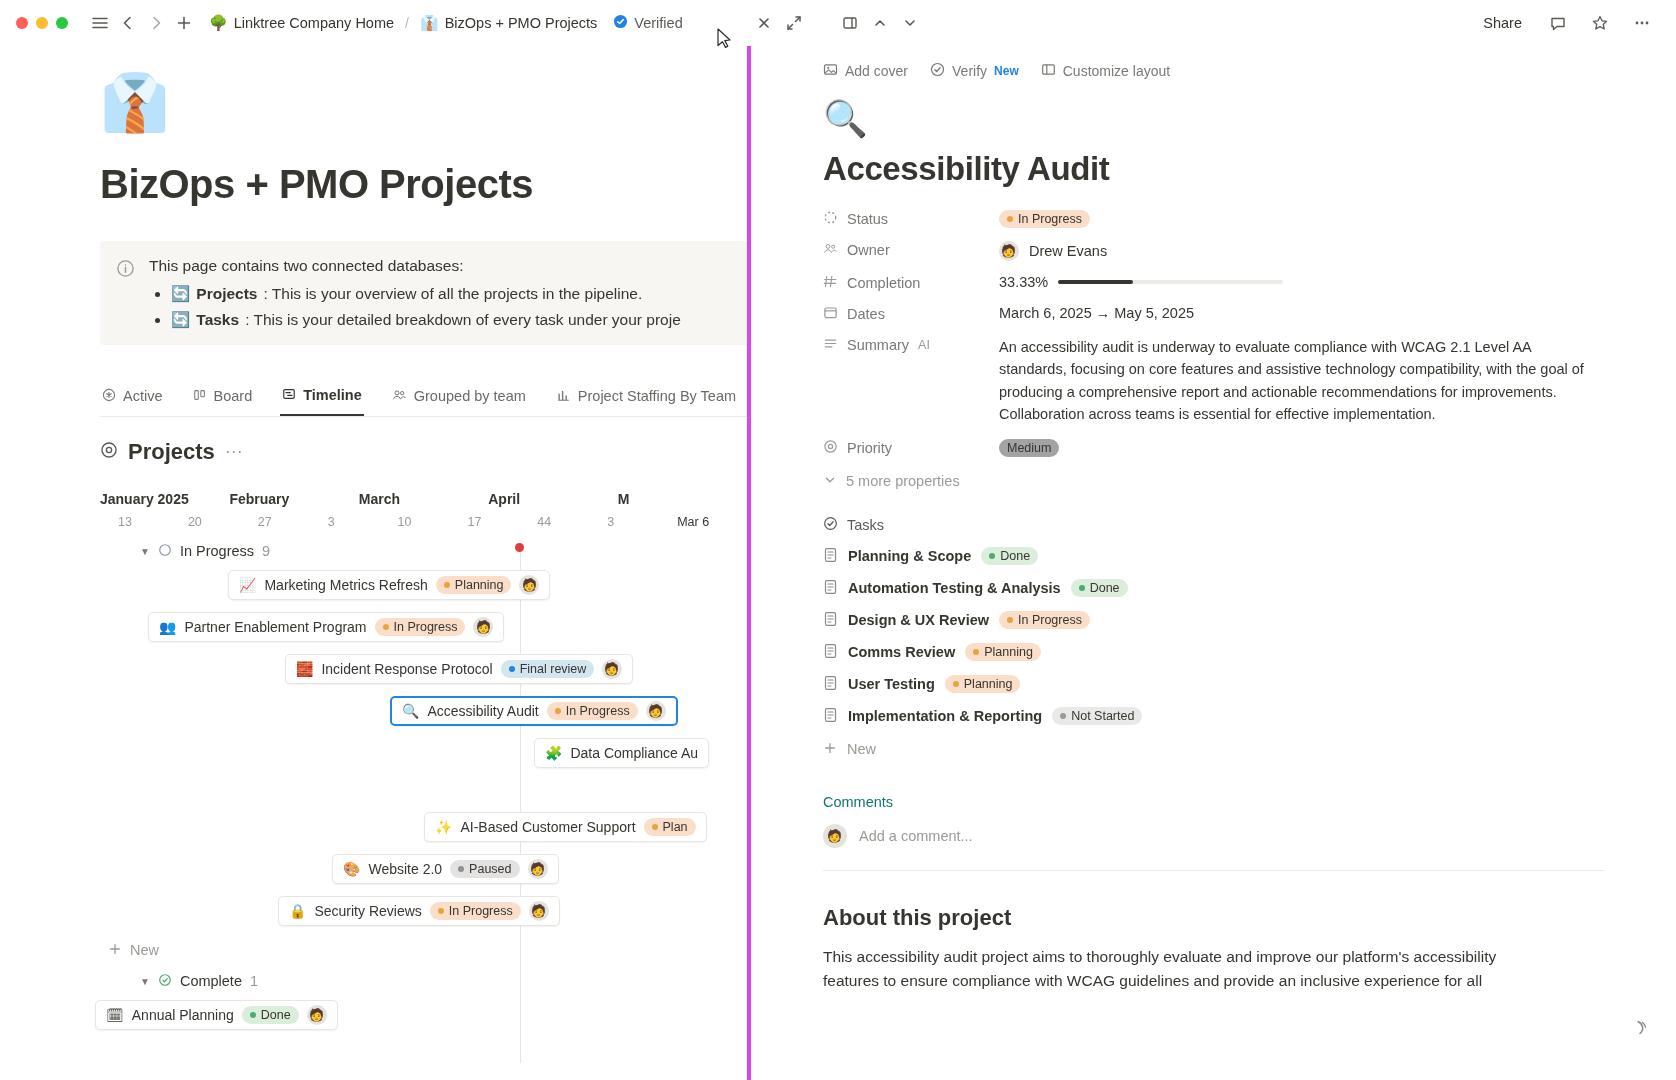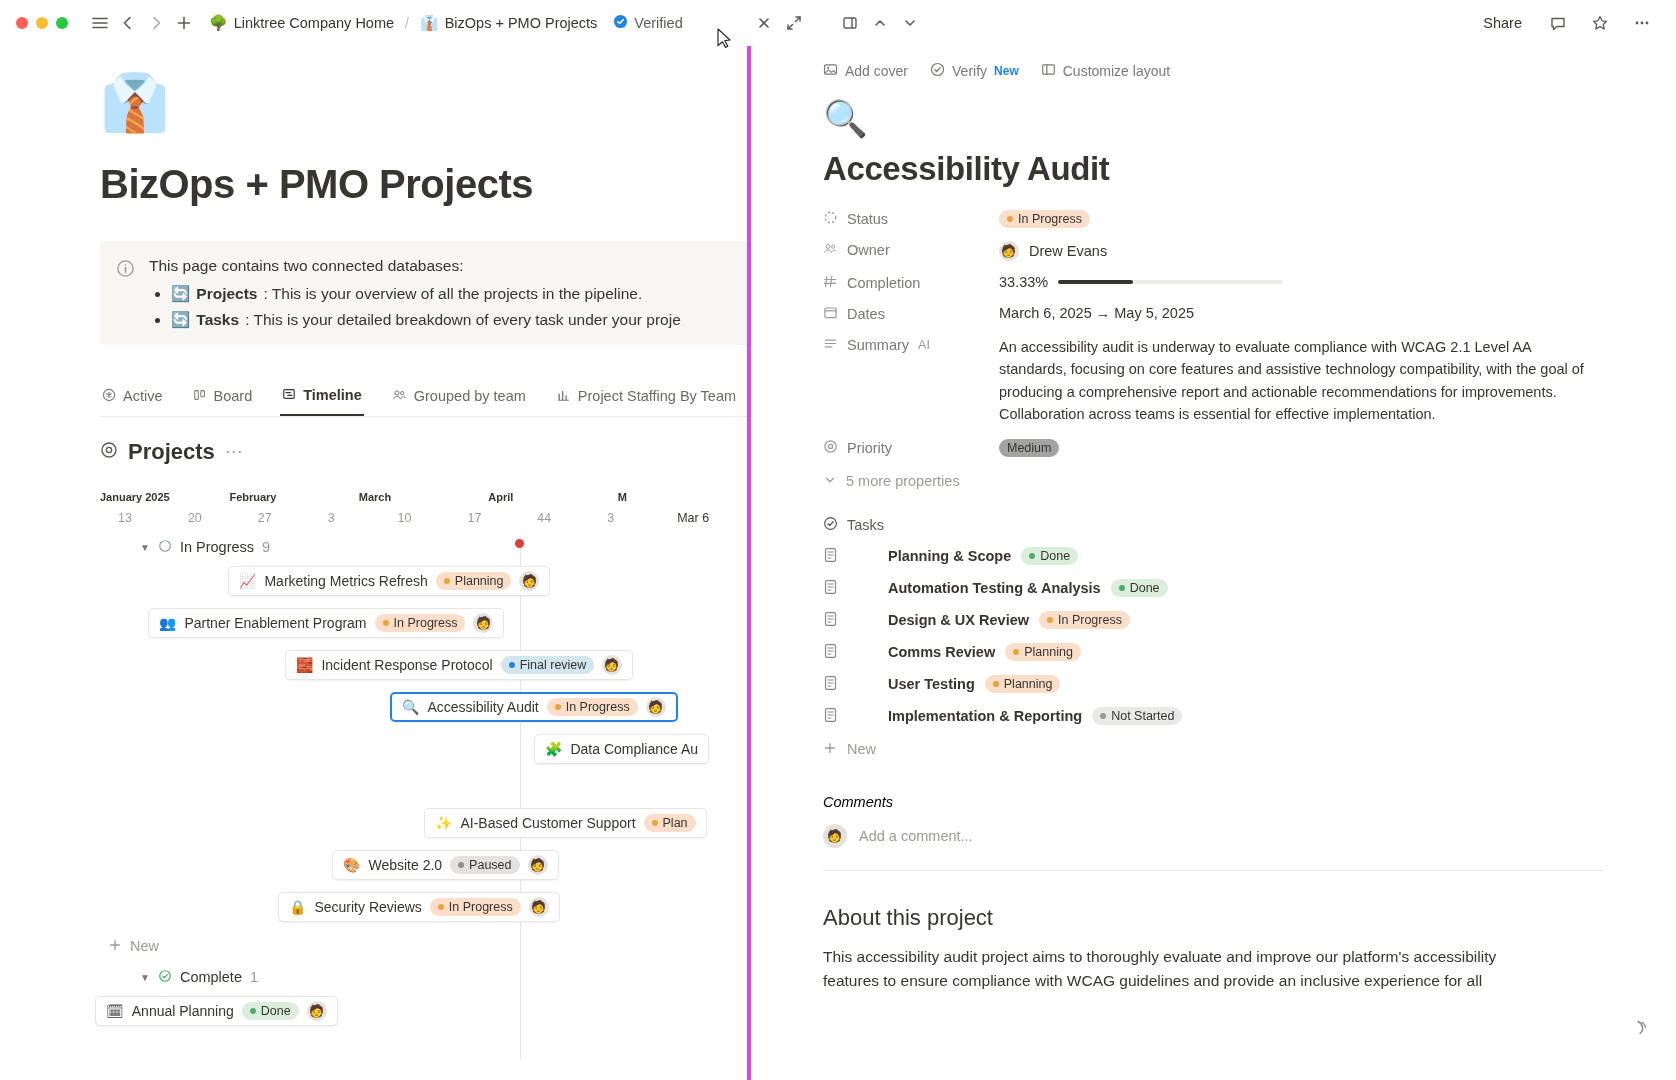--- a/index.html
+++ b/index.html
@@ -94,7 +94,7 @@
   .db-title .dots { color:#9b9a95; font-size:18px; }
 
   .timeline-months {
-    display:flex; margin: 26px 0 0 100px; font-size:11px; color:#37352f; font-weight:600;
+    display:flex; margin: 26px 0 0 100px; font-size:14px; color:#37352f; font-weight:600;
   }
   .tm { width:134px; }
   .timeline-days {

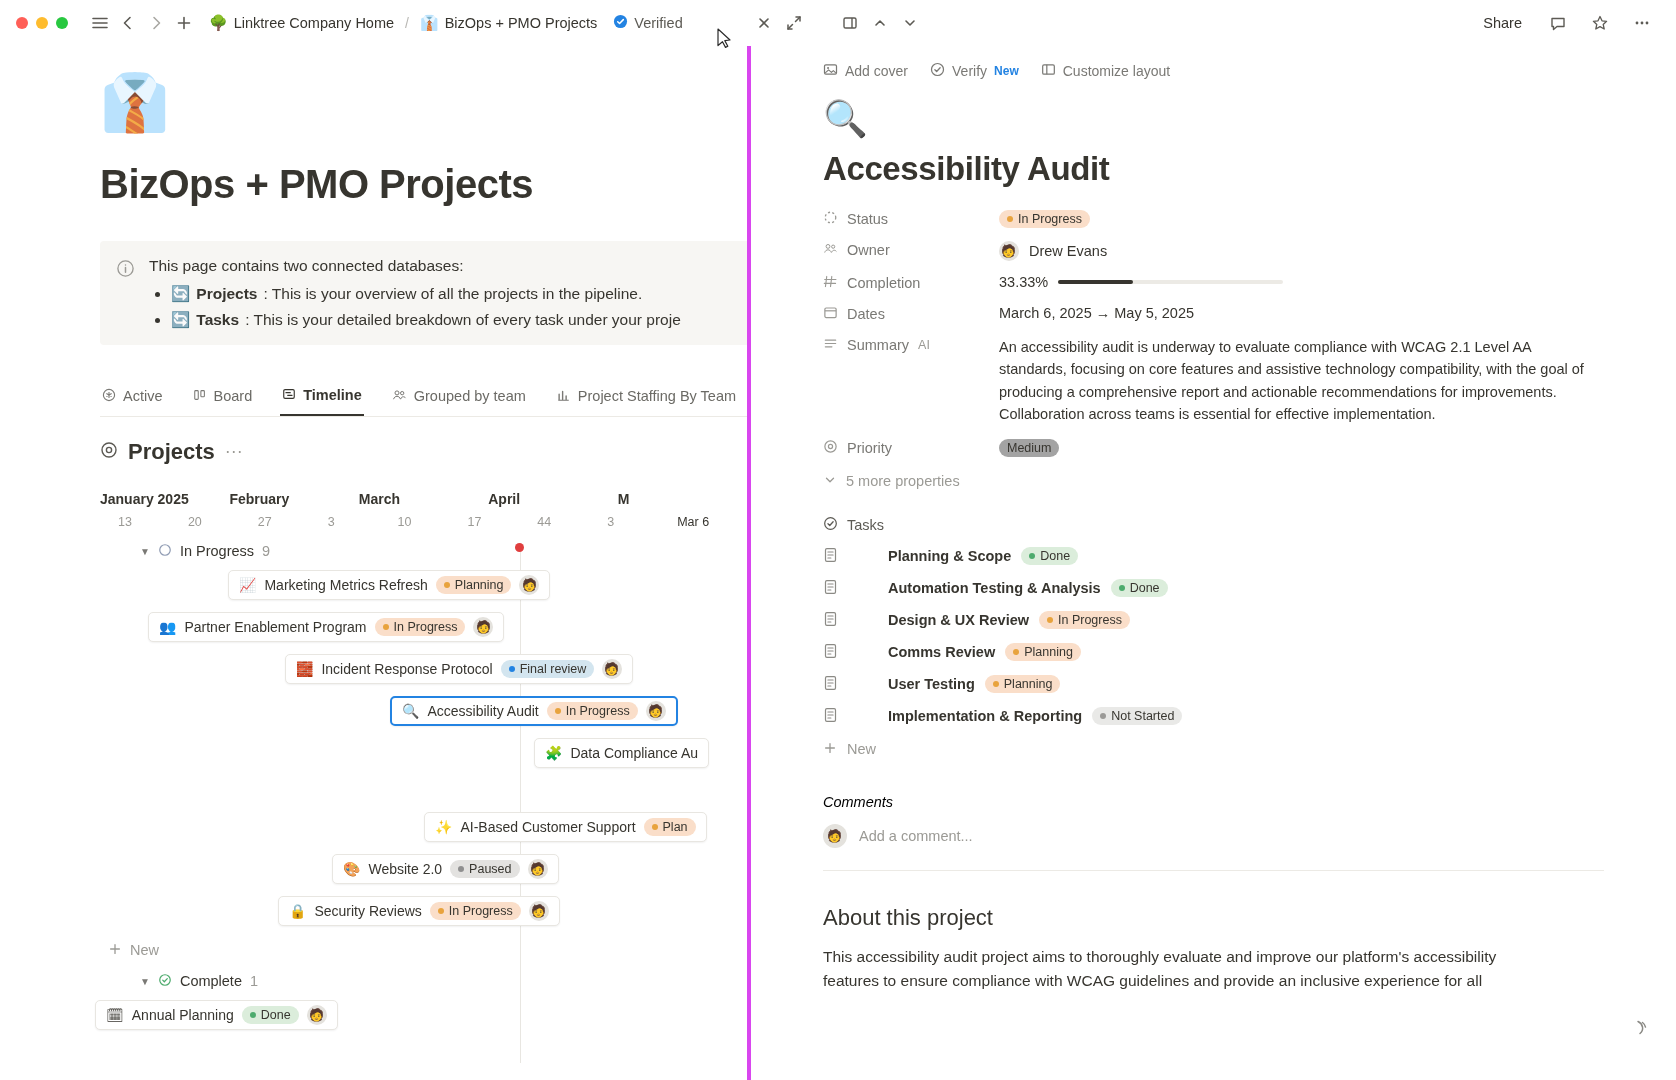--- a/index.html
+++ b/index.html
@@ -142,7 +142,7 @@
 
   .tasks-head { display:flex; align-items:center; gap:9px; margin: 26px 0 0 72px; font-size:14.5px; color:#5c5a54;}
   .task-row { display:flex; align-items:center; gap:10px; margin: 13px 0 0 72px; font-size:14.5px;}
-  .task-name { font-weight:600; color:#37352f;margin-left:40px;}
+  .task-name { font-weight:600; color:#37352f;}
   .task-new { display:flex; align-items:center; gap:10px; margin: 15px 0 0 72px; color:#9b9a95; font-size:14.5px;}
 
   .comments-h { margin: 36px 0 0 72px; color:#000000; font-size:14.5px;font-style:italic;}

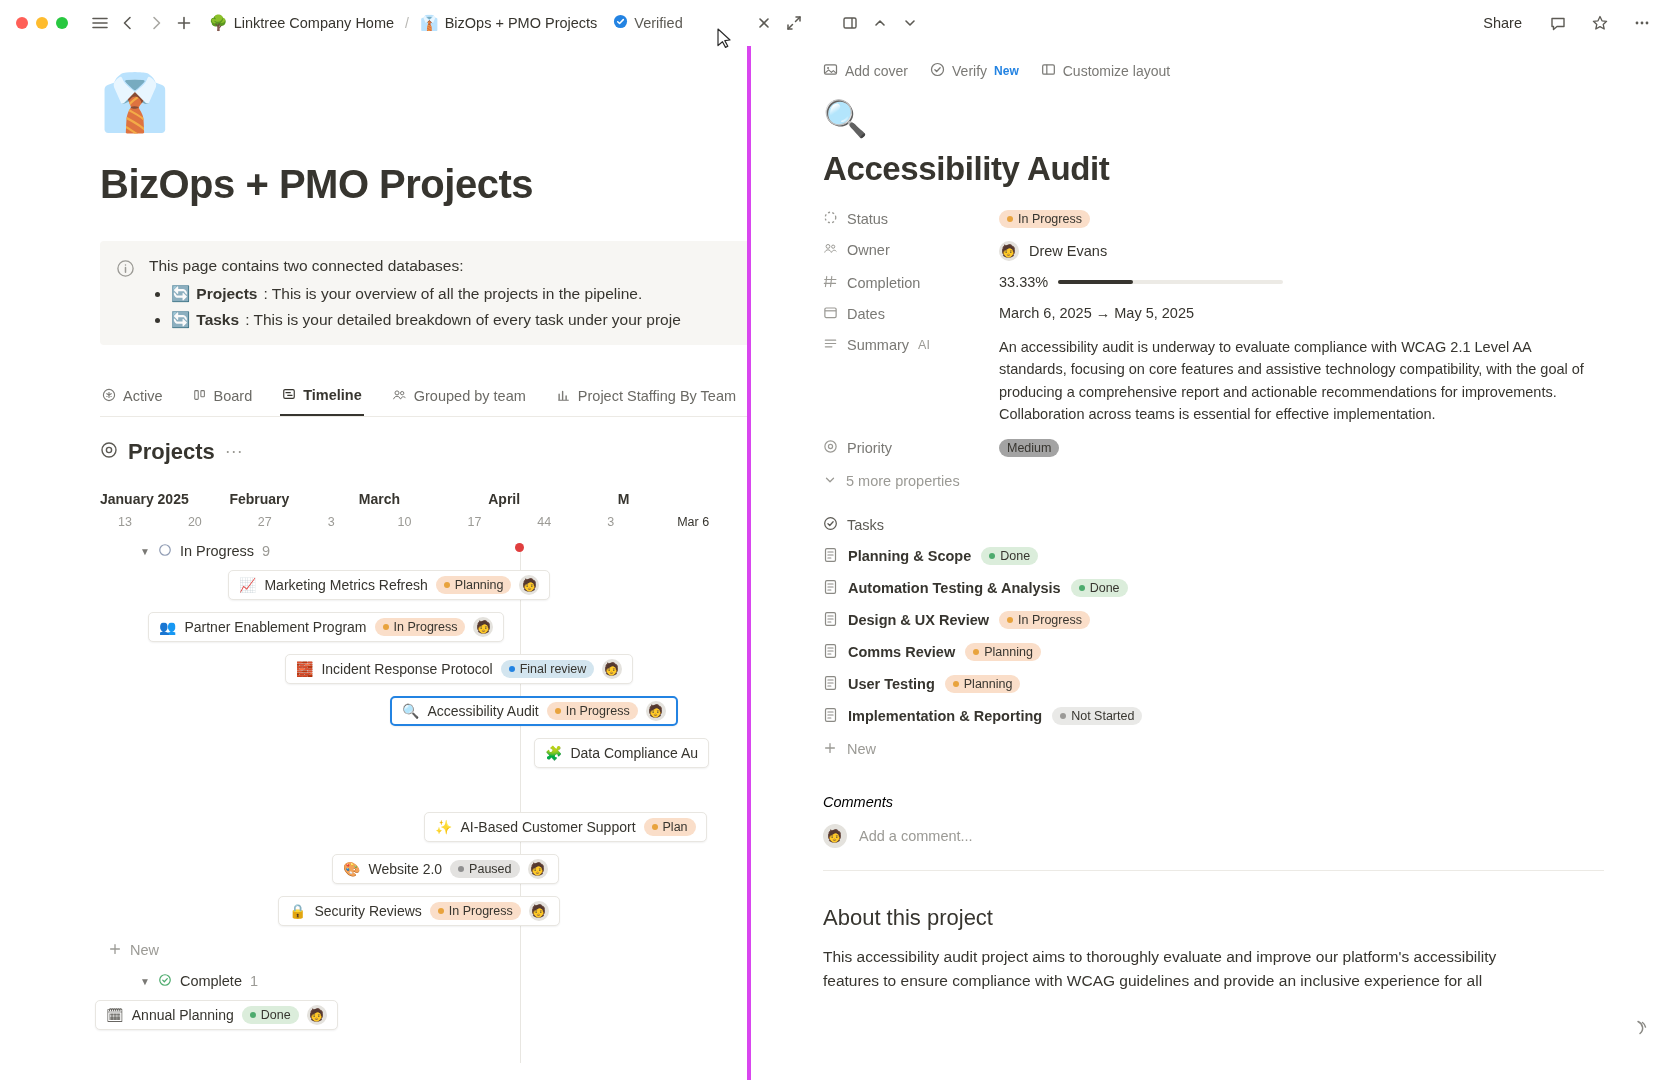--- a/index.html
+++ b/index.html
@@ -145,7 +145,7 @@
   .task-name { font-weight:600; color:#37352f;}
   .task-new { display:flex; align-items:center; gap:10px; margin: 15px 0 0 72px; color:#9b9a95; font-size:14.5px;}
 
-  .comments-h { margin: 36px 0 0 72px; color:#000000; font-size:14.5px;font-style:italic;}
+  .comments-h { margin: 36px 0 0 72px; color:#0f766e; font-size:14.5px;}
   .comment-box { display:flex; align-items:center; gap:12px; margin: 14px 0 0 72px;}
   .comment-ph { color:#9b9a95; font-size:14.5px;}
   .divider { height:1px; background:#eceae5; margin: 22px 72px 0 72px; }

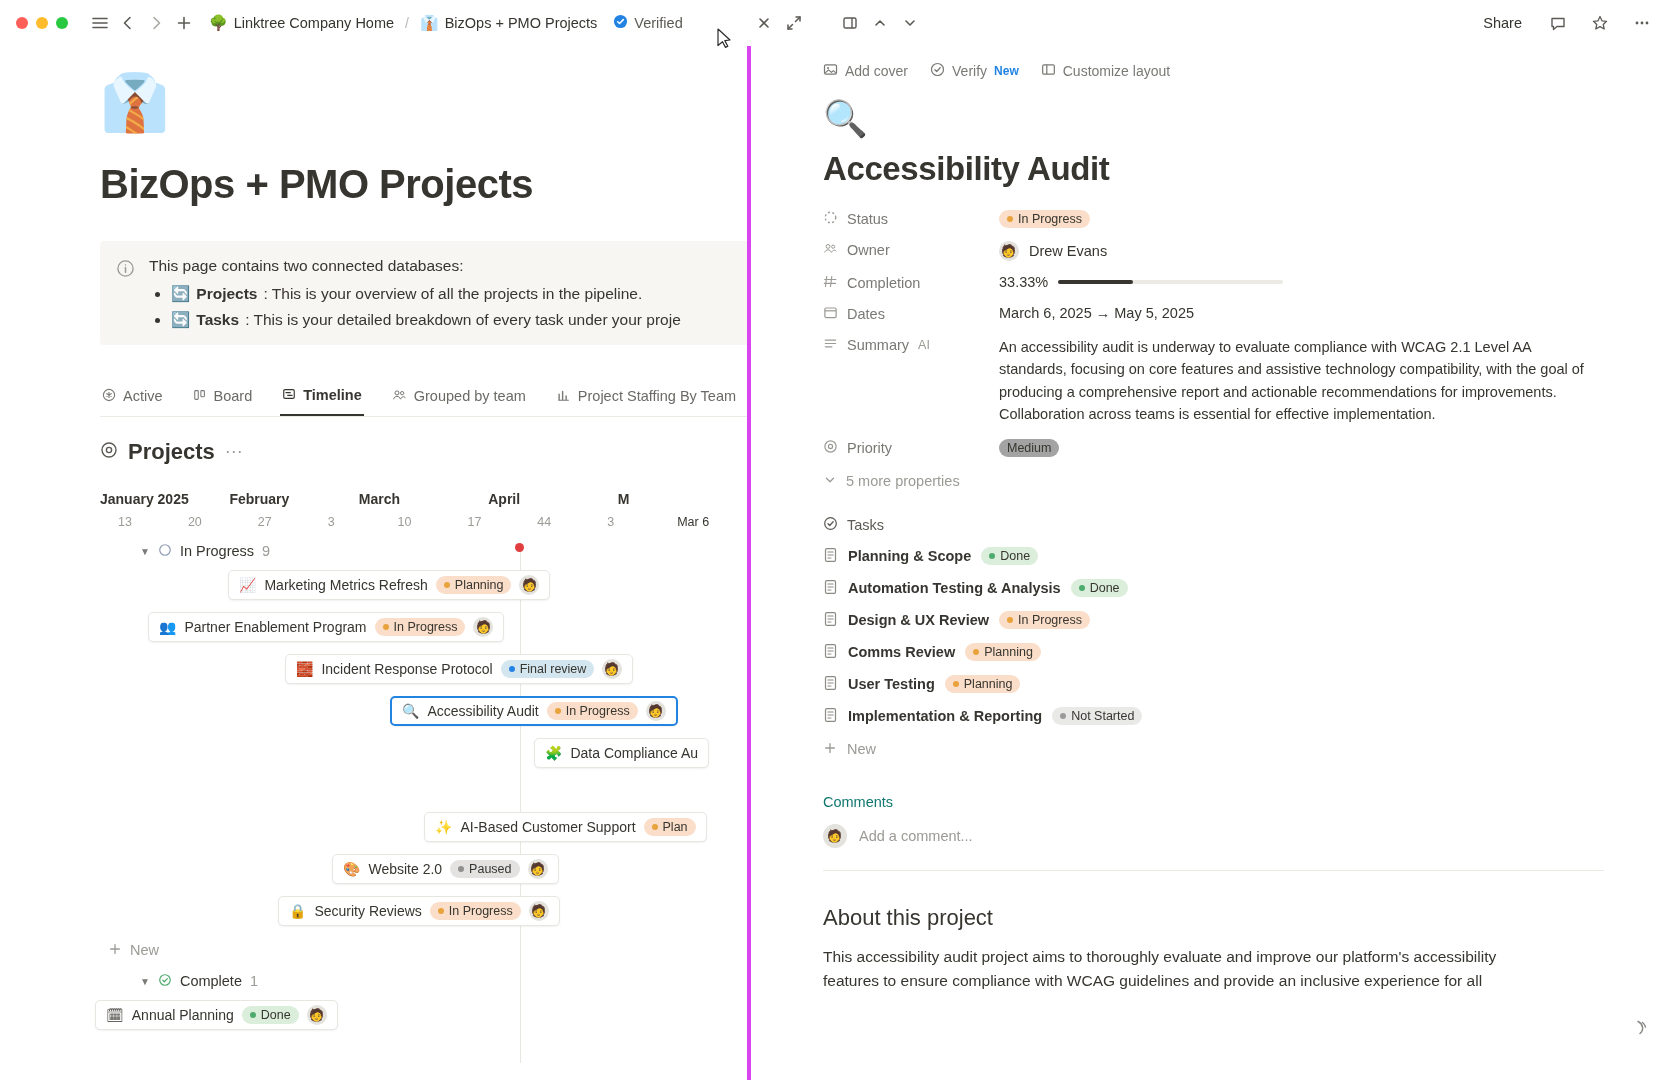--- a/index.html
+++ b/index.html
@@ -150,7 +150,7 @@
   .comment-ph { color:#9b9a95; font-size:14.5px;}
   .divider { height:1px; background:#eceae5; margin: 22px 72px 0 72px; }
 
-  .about-h { font-size:22px; font-weight:normal; margin: 34px 4px 0 72px;}
+  .about-h { font-size:22px; font-weight:bold; margin: 34px 4px 0 72px;}
   .about-p { font-size:15.5px; line-height:1.55; margin: 14px 0 0 72px; max-width:720px; color:#37352f;}
 
   .cursor { position:absolute; left:716px; top:28px; width:18px; height:22px; }

